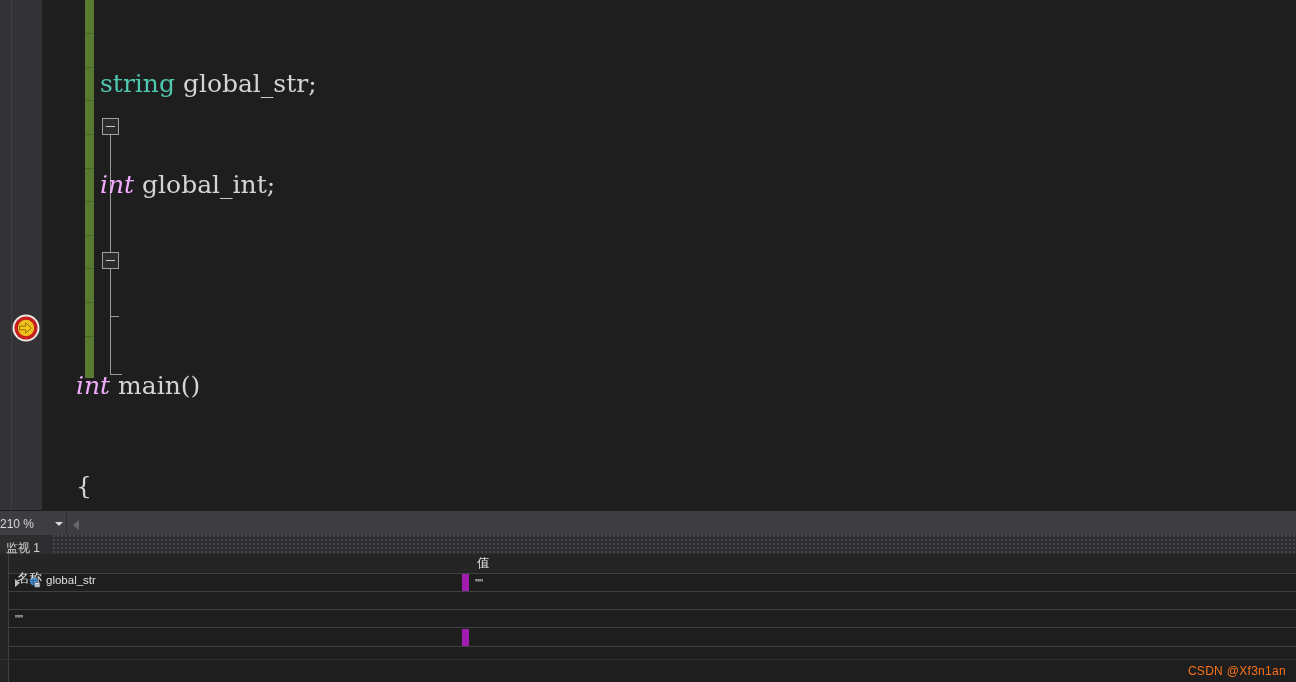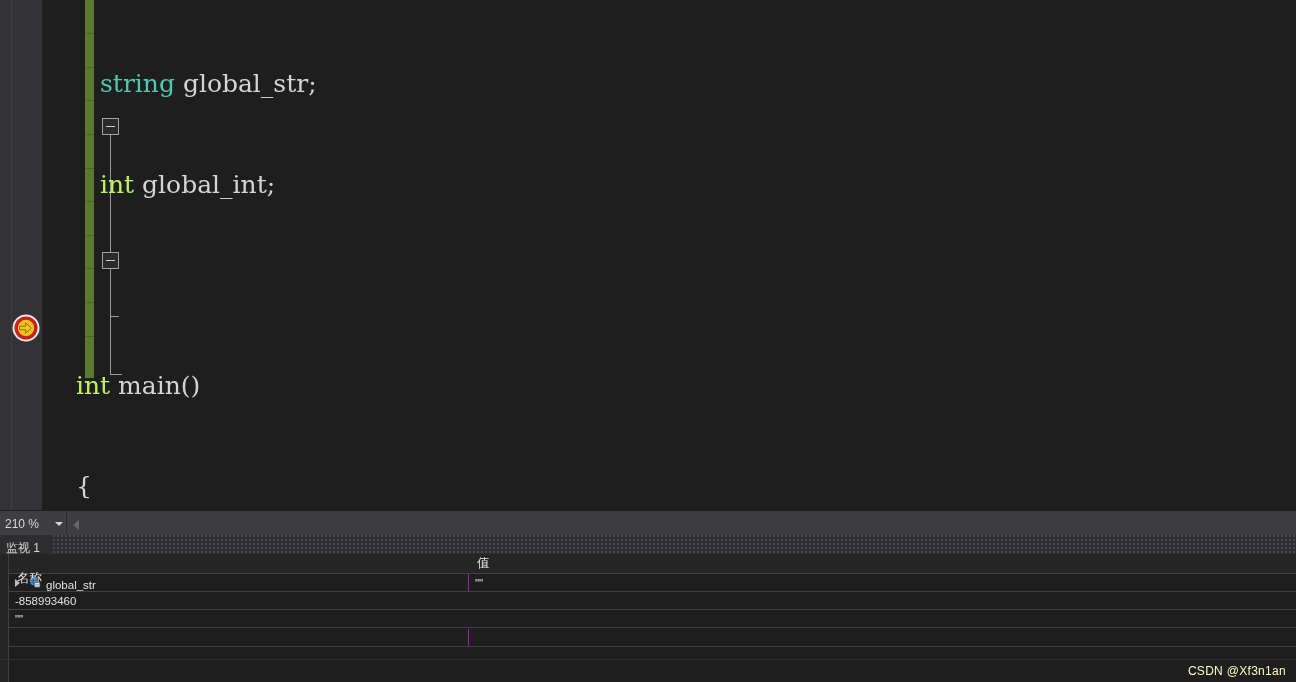--- a/index.html
+++ b/index.html
@@ -28,7 +28,7 @@
     font-size:25px;line-height:33.5px;white-space:pre;color:#d4d4d4;
   }
   .code .ln{height:33.5px;display:block;}
-  .kw{color:#bef264;}           
+  .kw{color:#f0abfc;font-style:italic;}           
   .type{color:#4ec9b0;}         
   .id{color:#d4d4d4;}
   .pl{color:#d4d4d4;}

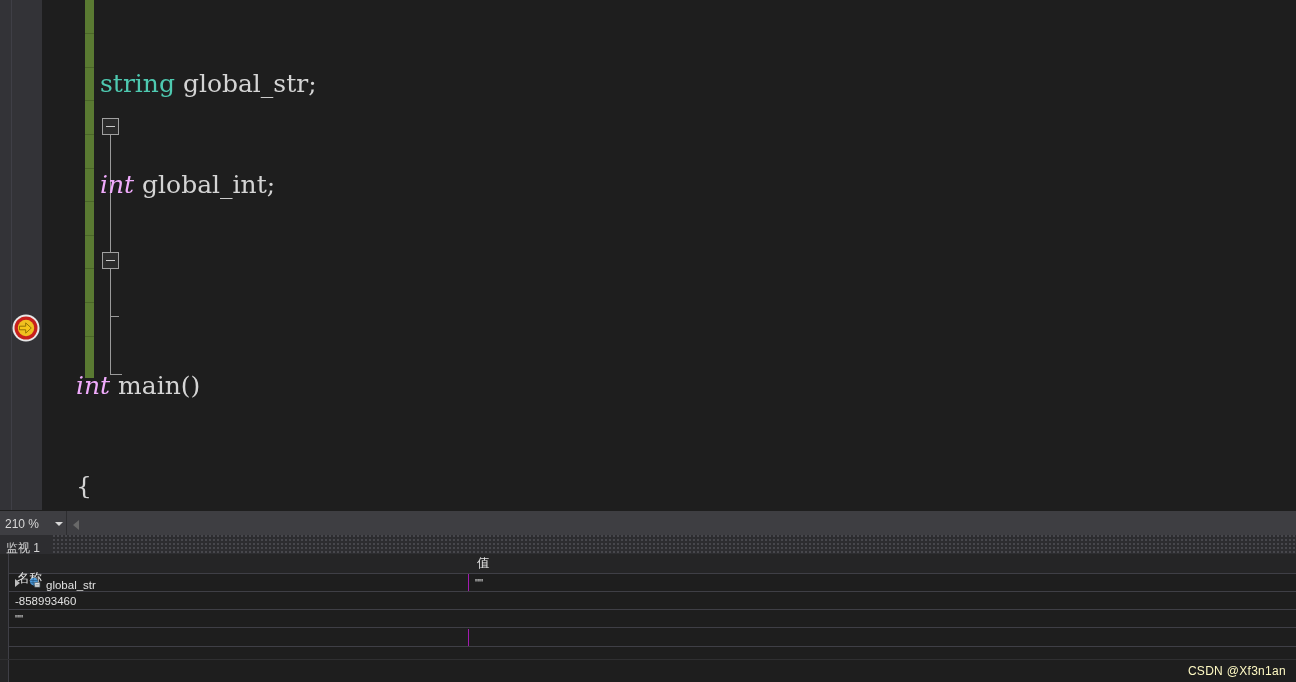--- a/index.html
+++ b/index.html
@@ -43,7 +43,7 @@
   
   .hstrip{position:absolute;left:0;top:510px;width:1296px;height:25px;background:#3e3e42;border-top:1px solid #1e1e1e;}
   .zoomctl{position:absolute;left:0;top:0;width:66px;height:25px;background:#3e3e42;display:flex;align-items:center;}
-  .zoomctl .zval{color:#d8d8d8;font-size:12px;padding-left:5px;flex:1;}
+  .zoomctl .zval{color:#d8d8d8;font-size:12px;flex:1;}
   .zoomctl .zarr{width:14px;height:25px;position:relative;}
   .zoomctl .zarr:after{content:"";position:absolute;left:3px;top:11px;border-left:4px solid transparent;border-right:4px solid transparent;border-top:4px solid #d8d8d8;}
   .zdiv{position:absolute;left:66px;top:0;width:1px;height:25px;background:#2d2d30;}

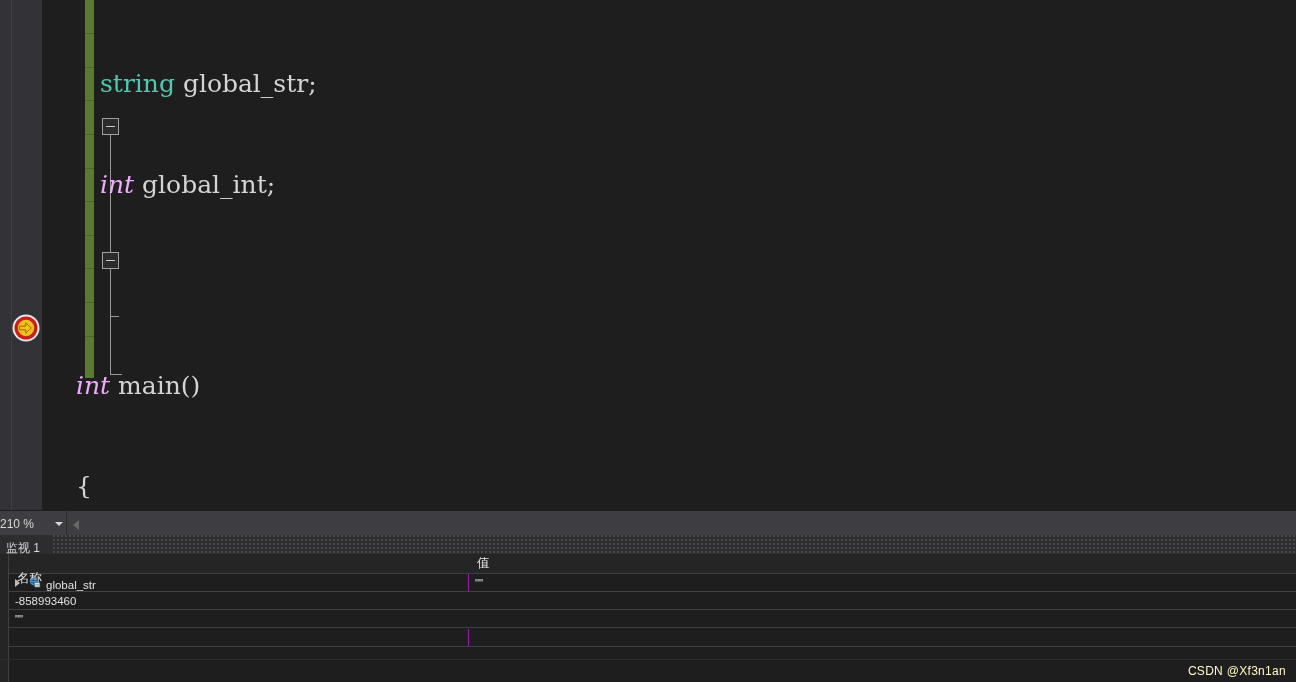--- a/index.html
+++ b/index.html
@@ -65,7 +65,7 @@
   .hc.c-val{flex:1;}
 
   .grow{display:flex;height:17px;border-bottom:1px solid #3f3f46;align-items:center;background:#1e1e1e;}
-  .grow .cell-name{width:460px;height:17px;display:flex;align-items:flex-end;box-sizing:border-box;border-right:1px solid #a21caf;}
+  .grow .cell-name{width:460px;height:17px;display:flex;align-items:flex-start;box-sizing:border-box;border-right:7px solid #a21caf;}
   .grow .cell-val{flex:1;height:17px;display:flex;align-items:center;padding-left:6px;box-sizing:border-box;
     color:#e0e0e0;font-size:11.5px;}
   .expander{width:16px;height:17px;display:flex;align-items:center;justify-content:center;}

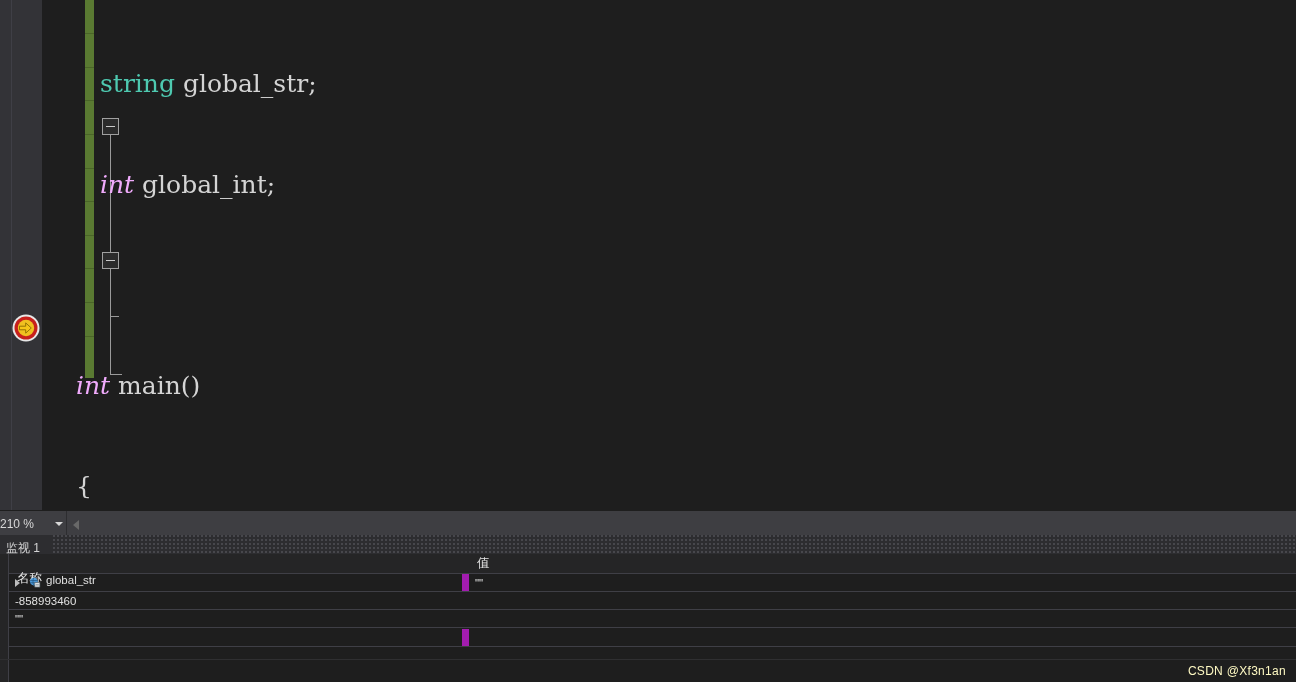--- a/index.html
+++ b/index.html
@@ -173,7 +173,6 @@
 
 
       <div class="grow">
-        <div class="cell-val">-858993460</div>
       </div>
 
       <div class="grow">

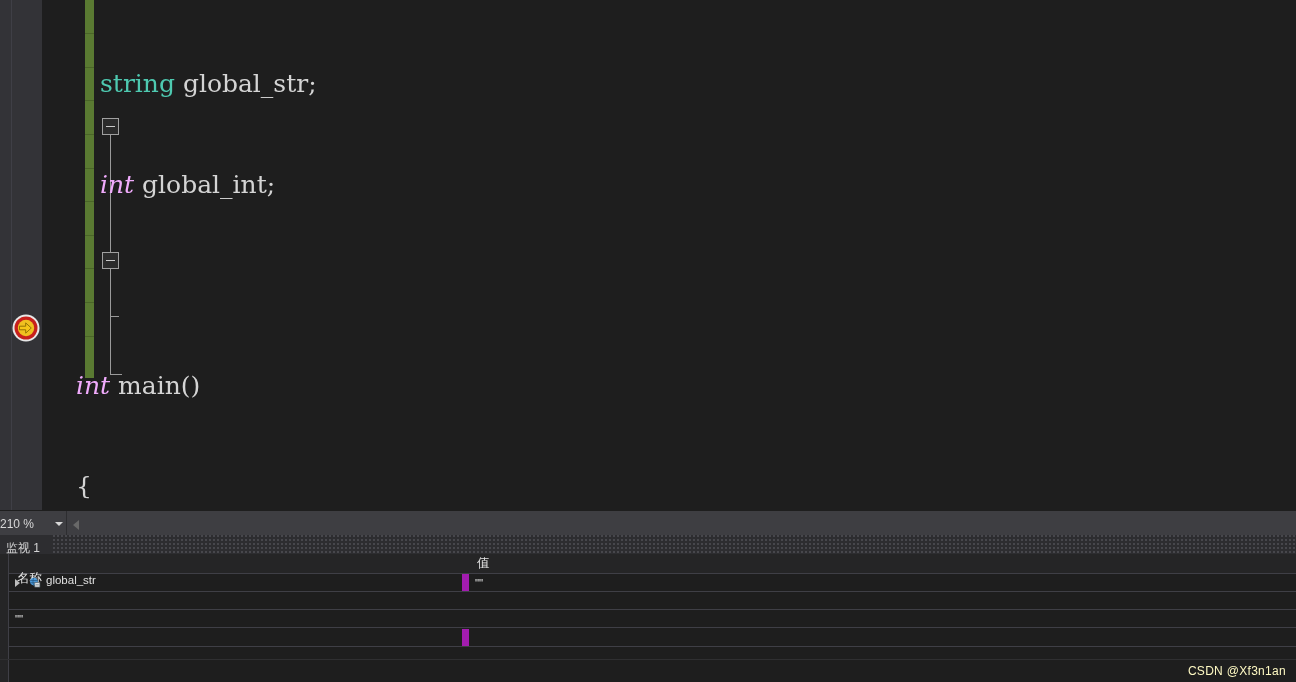--- a/index.html
+++ b/index.html
@@ -74,7 +74,7 @@
   .nm{color:#e0e0e0;font-size:11.5px;padding-left:3px;}
   .grow.empty{height:18px;}
 
-  .watermark{position:absolute;right:10px;bottom:4px;color:#fef9c3;font-size:12px;letter-spacing:.3px;}
+  .watermark{position:absolute;right:10px;bottom:4px;color:#f97316;font-size:12px;letter-spacing:.3px;}
   .wm-line{position:absolute;right:0;bottom:22px;width:1296px;height:1px;background:#2f2f31;}
 </style>
 </head>

